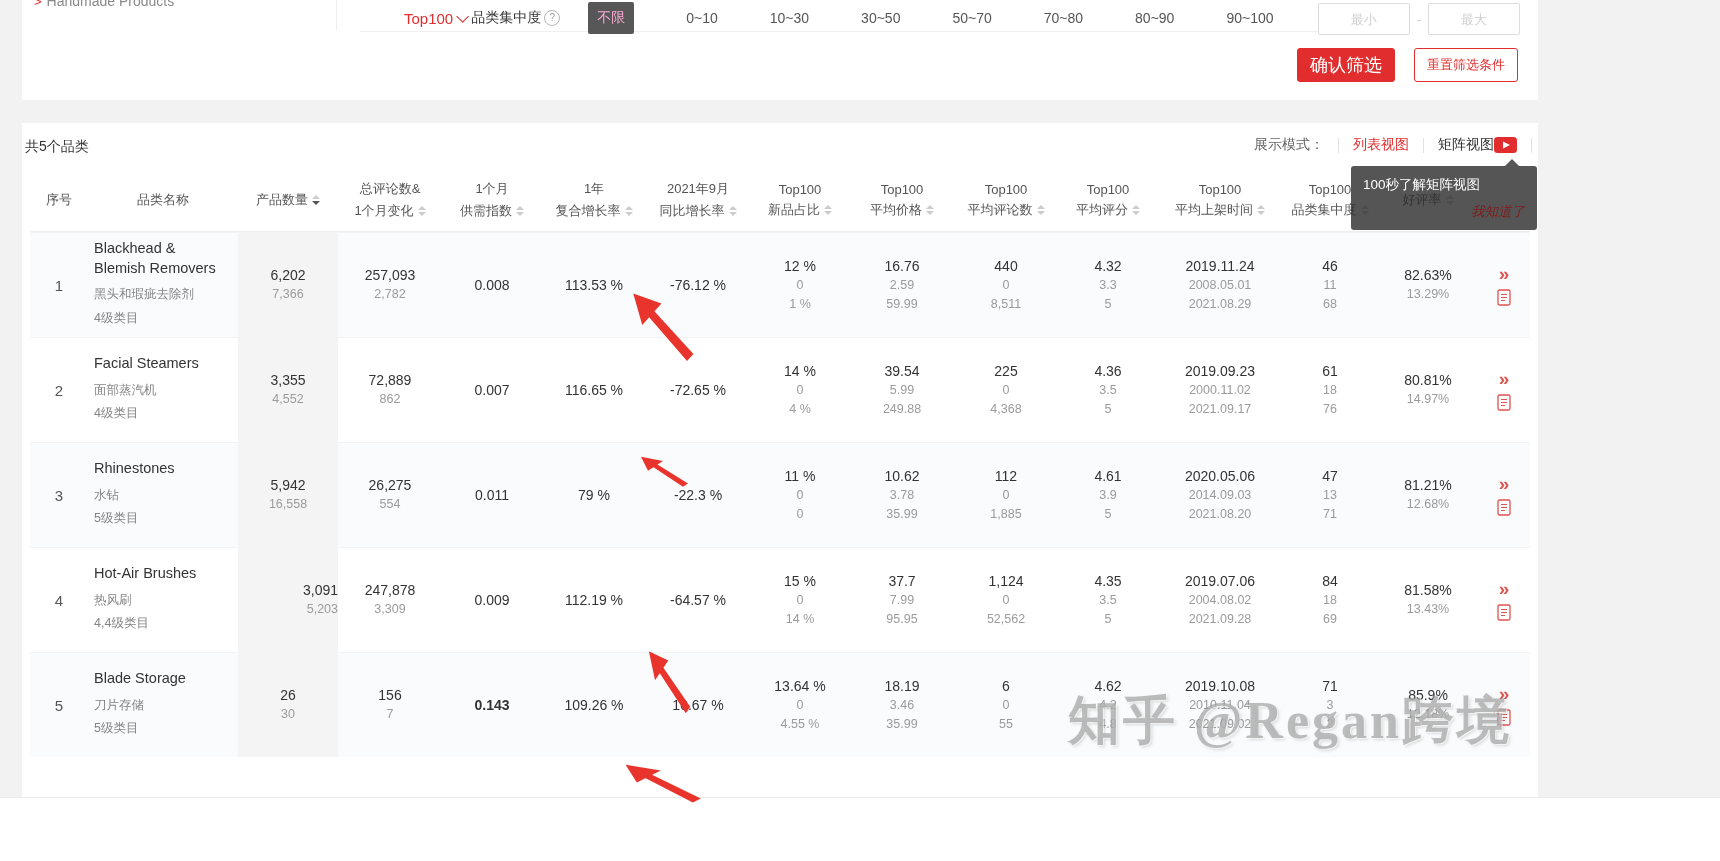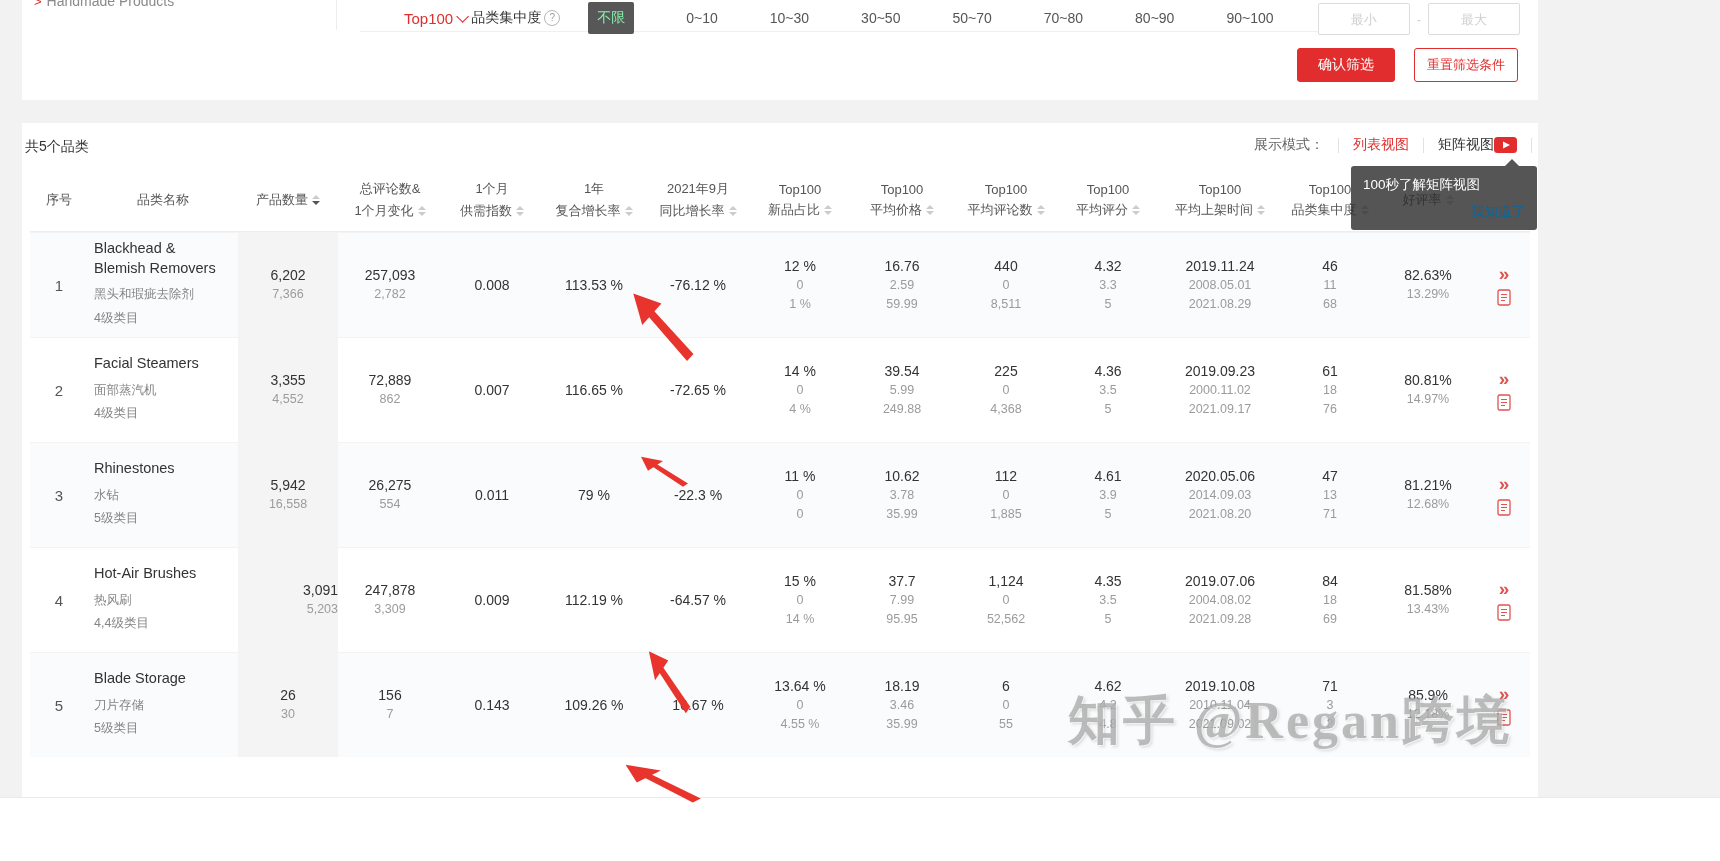--- a/index.html
+++ b/index.html
@@ -21,7 +21,7 @@
     color:#9a9a9a;font-size:10px;line-height:14px;text-align:center;margin-left:3px;}
   .options{display:flex;align-items:center;gap:52px;margin-left:28px;}
   .opt{font-size:14px;color:#555;cursor:pointer;white-space:nowrap;}
-  .opt.selected{background:#575757;color:#86efac;padding:7px 9px;border-radius:2px;}
+  .opt.selected{background:#575757;color:#f9a8d4;padding:7px 9px;border-radius:2px;}
   .range-inputs{position:absolute;right:18px;top:3px;display:flex;align-items:center;}
   .range-inputs input{width:86px;height:28px;border:1px solid #dcdcdc;border-radius:2px;text-align:center;
     font-size:13px;color:#555;outline:none;background:#fff;font-family:inherit;}

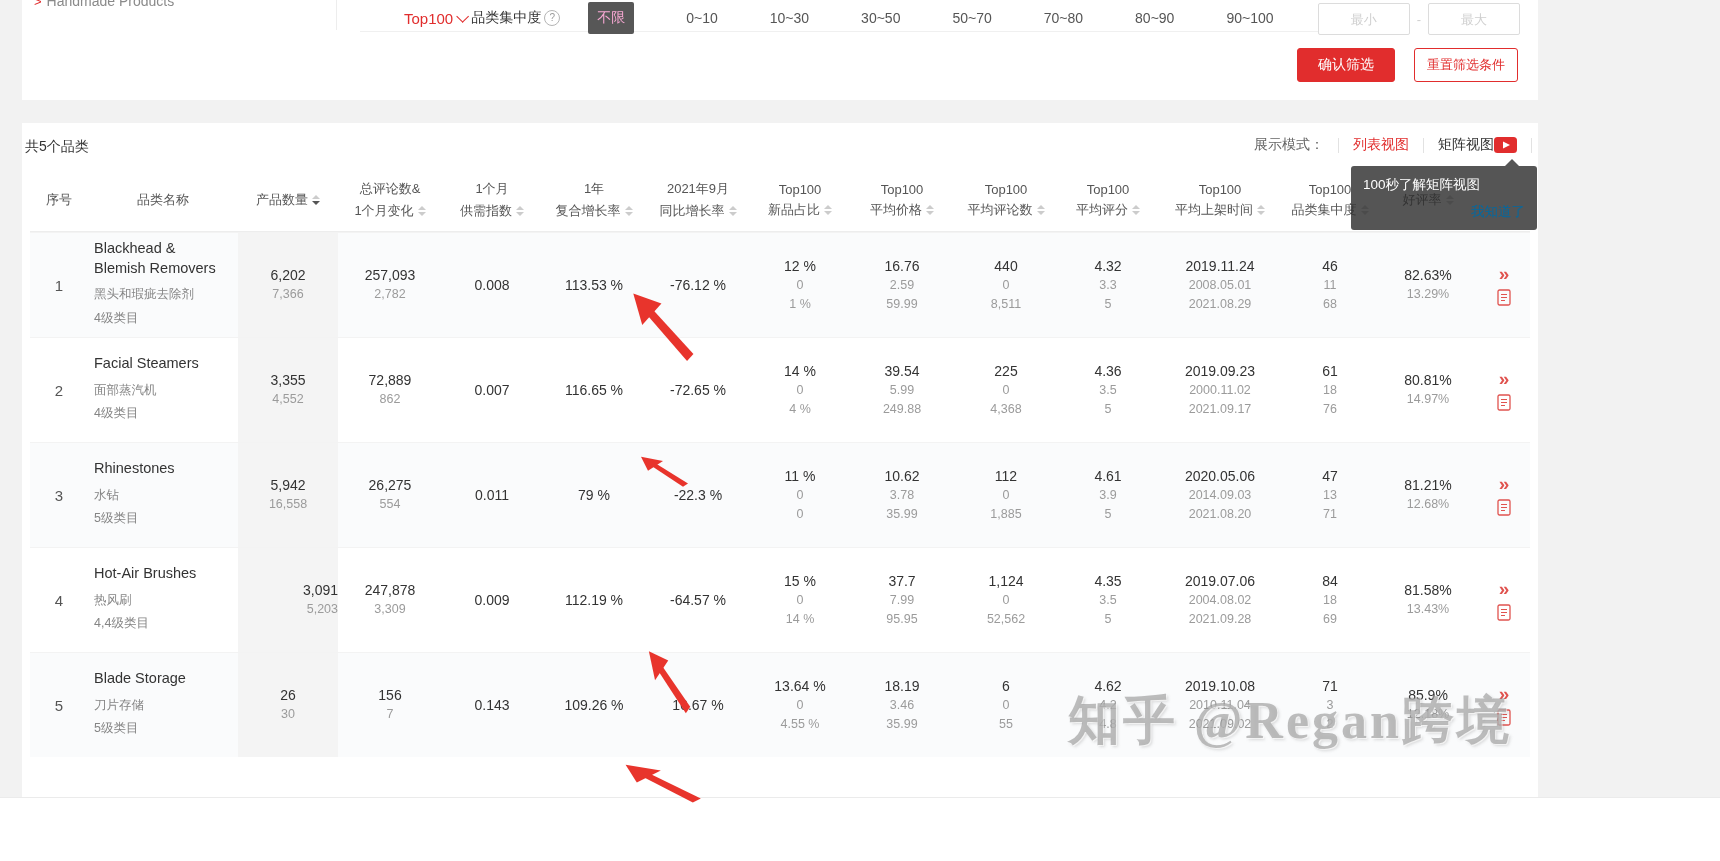--- a/index.html
+++ b/index.html
@@ -28,7 +28,7 @@
   .range-inputs input::placeholder{color:#cfcfcf;}
   .range-dash{margin:0 7px;color:#cfcfcf;font-size:13px;}
   .filter-buttons{position:absolute;right:20px;top:48px;display:flex;gap:19px;}
-  .btn{height:34px;border-radius:3px;font-size:14px;cursor:pointer;font-family:inherit;}
+  .btn{height:34px;border-radius:3px;font-size:18px;cursor:pointer;font-family:inherit;}
   .btn-confirm{width:98px;background:#e12d2d;border:1px solid #e12d2d;color:#fff;}
   .btn-reset{width:104px;background:#fff;border:1px solid #e12d2d;color:#e12d2d;font-size:13px;}
 

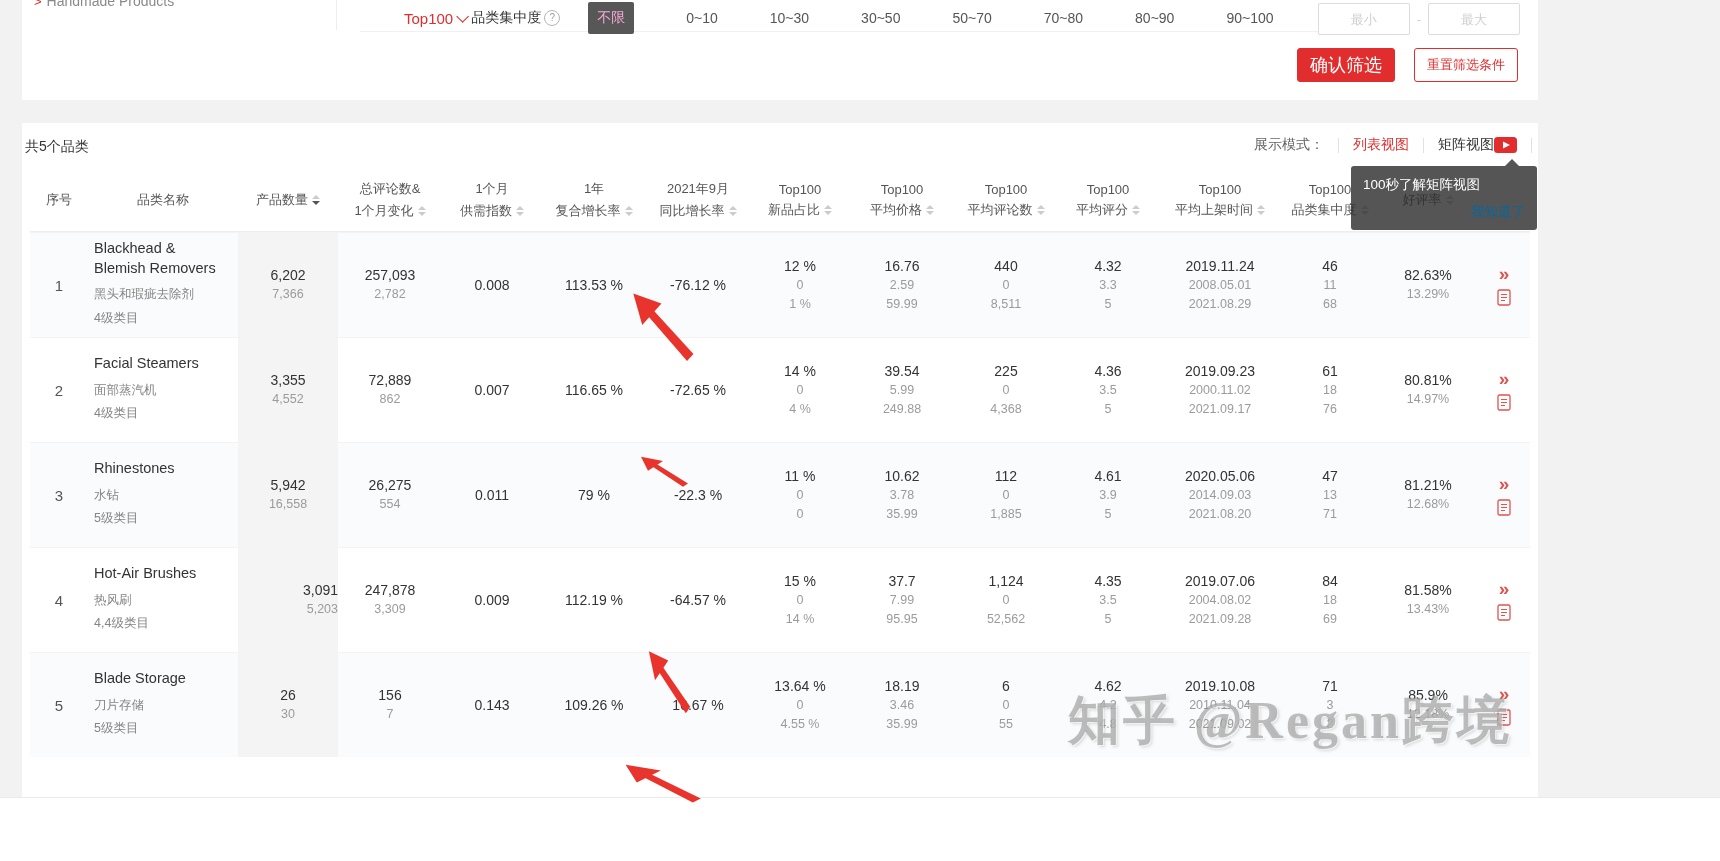--- a/index.html
+++ b/index.html
@@ -74,7 +74,7 @@
     border-left:7px solid transparent;border-right:7px solid transparent;
     border-bottom:7px solid rgba(42,42,42,.8);}
   .tooltip-row2{display:flex;justify-content:flex-end;margin-top:9px;}
-  .dismiss{color:#0369a1;cursor:pointer;}
+  .dismiss{color:#7f1d1d;cursor:pointer;font-style:italic;}
 
   
   .arrow{position:absolute;z-index:6;}

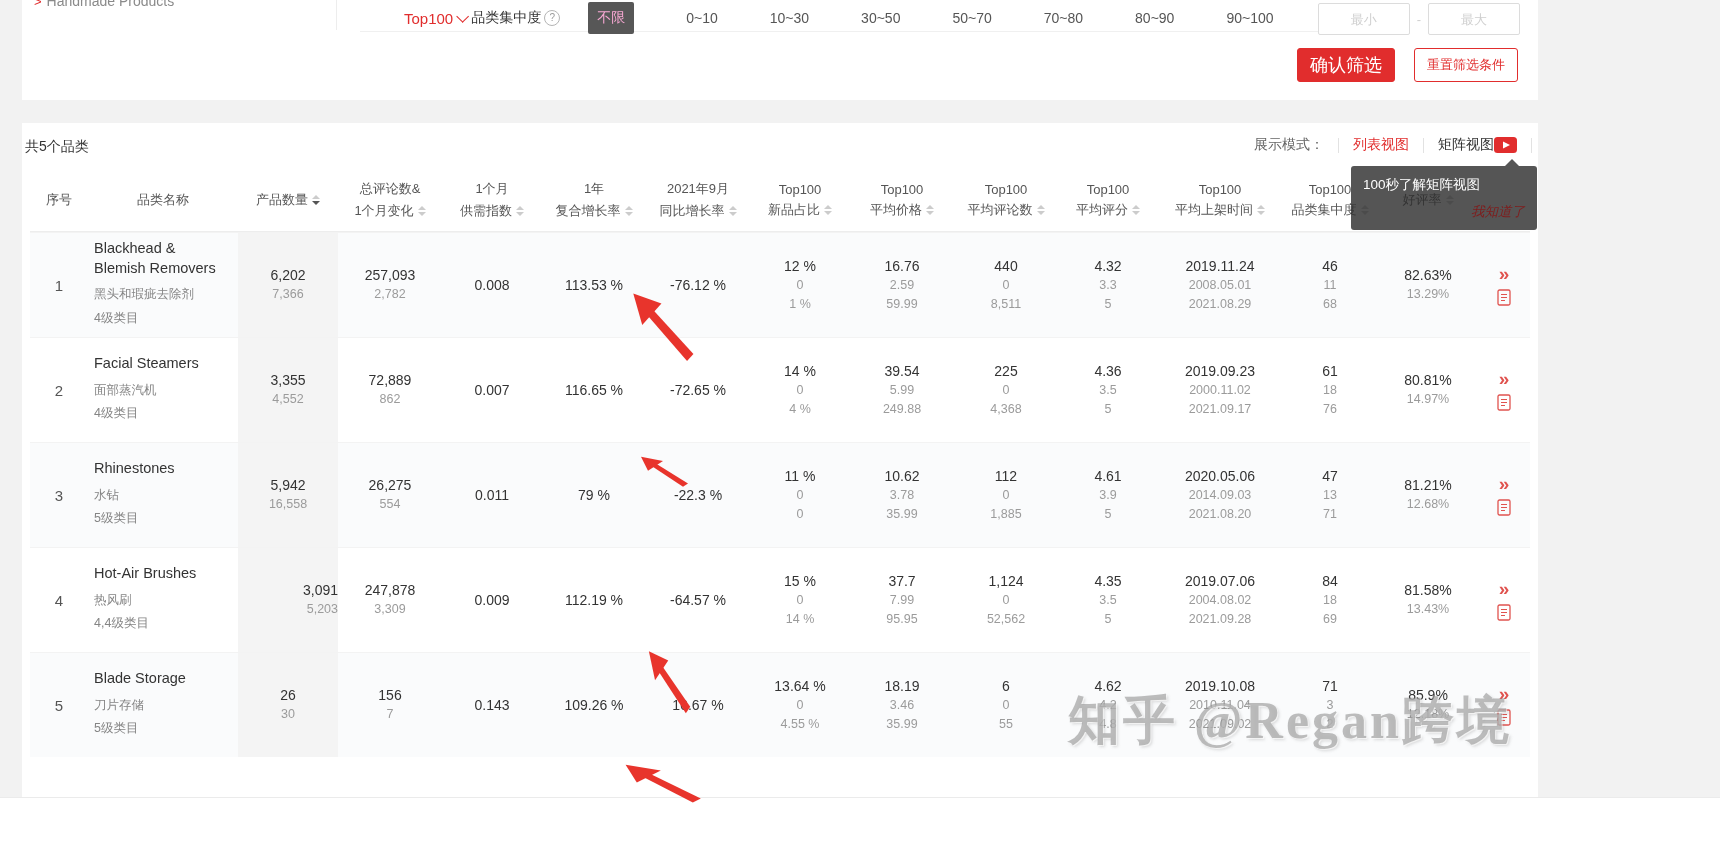--- a/index.html
+++ b/index.html
@@ -521,7 +521,7 @@
             <div class="main">156</div>
             <div class="sub">7</div>
           </div>
-          <div class="td" style="width: 100px;">
+          <div class="td" style="width: 100px; font-weight: bold;">
             <div class="main">0.143</div>
           </div>
           <div class="td" style="width: 104px;">

